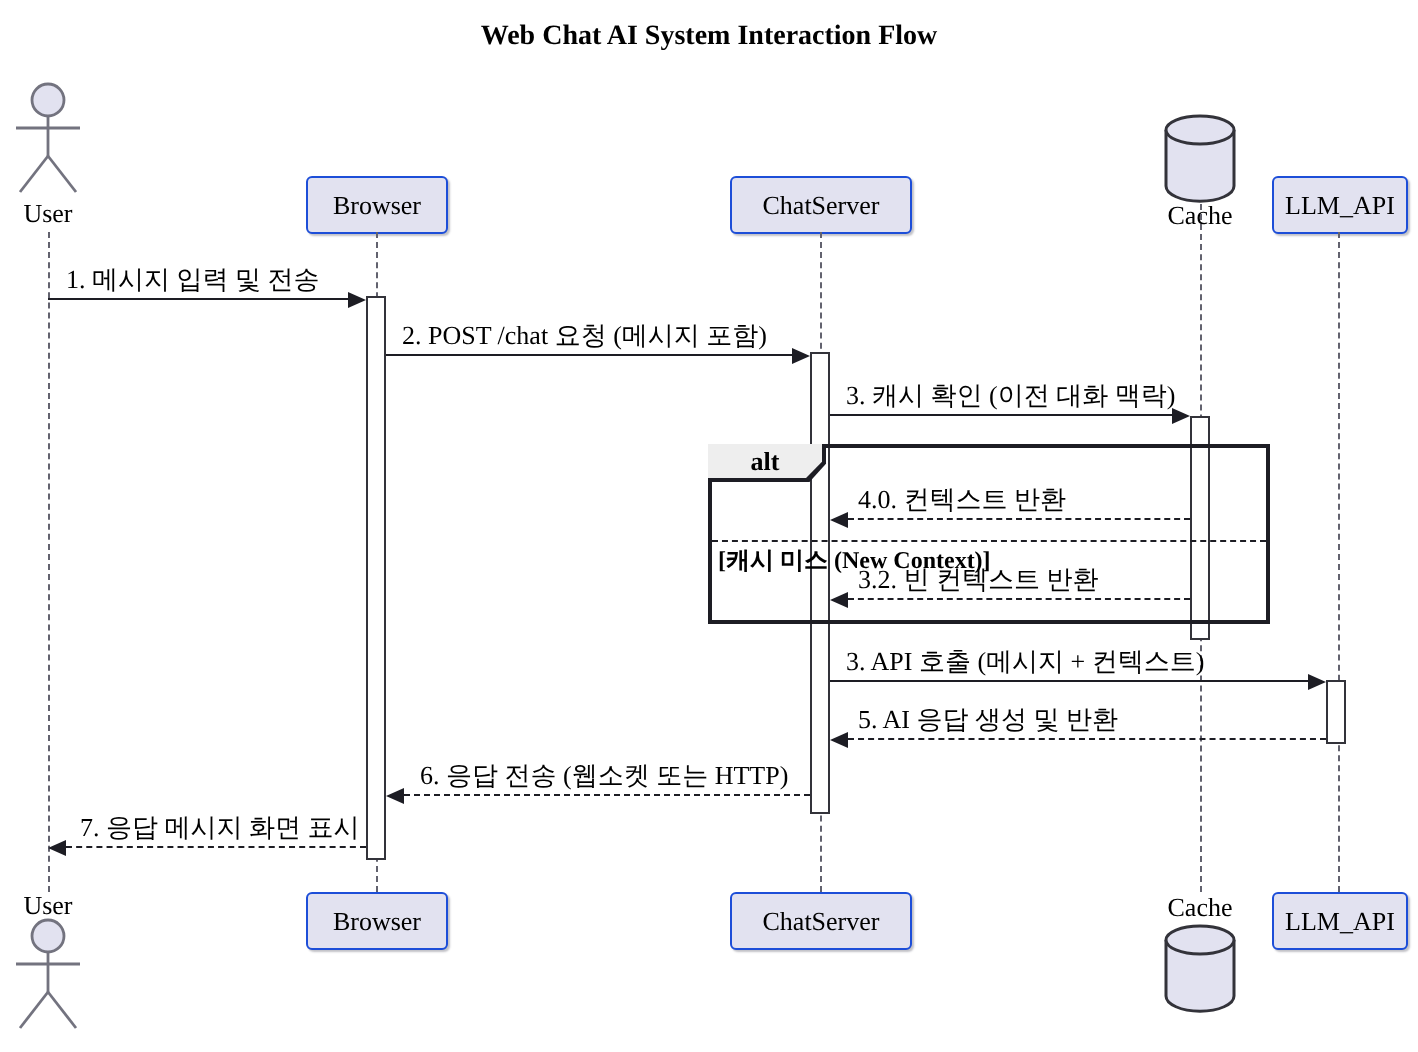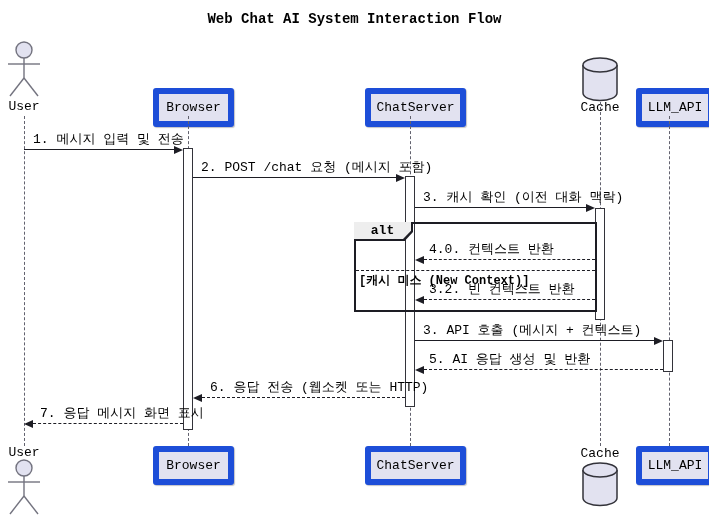--- a/index.html
+++ b/index.html
@@ -5,7 +5,7 @@
   html,body { margin:0; padding:0; background:#fff; }
   #stage {
     position:relative; width:709px; height:526px; background:#ffffff;
-    font-family:Liberation Mono, monospace; color:#000;
+    font-family:Liberation Serif, serif; color:#000;
     overflow:hidden;
   }
   .title {

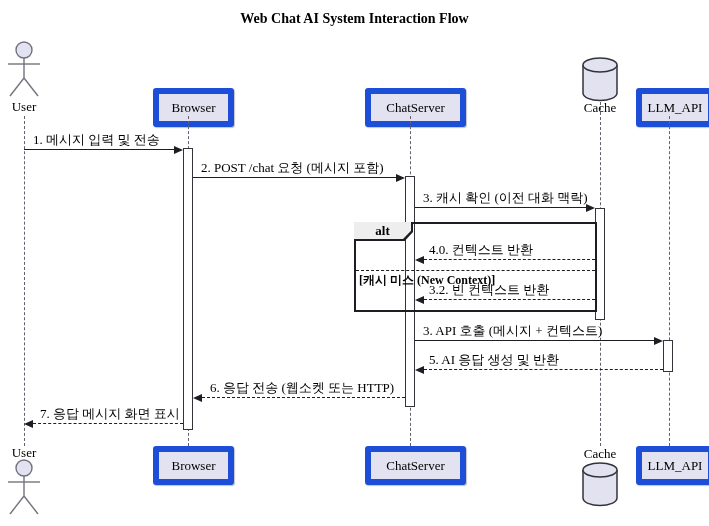--- a/index.html
+++ b/index.html
@@ -14,7 +14,7 @@
   }
   .pbox {
     position:absolute; height:27px; background:#E2E2F0;
-    border:6px solid #1d4ed8; border-radius:3px;
+    border:1px solid #1d4ed8; border-radius:3px;
     display:flex; align-items:center; justify-content:center;
     font-size:13px; box-shadow:1px 1px 1px rgba(120,120,130,.45);
   }

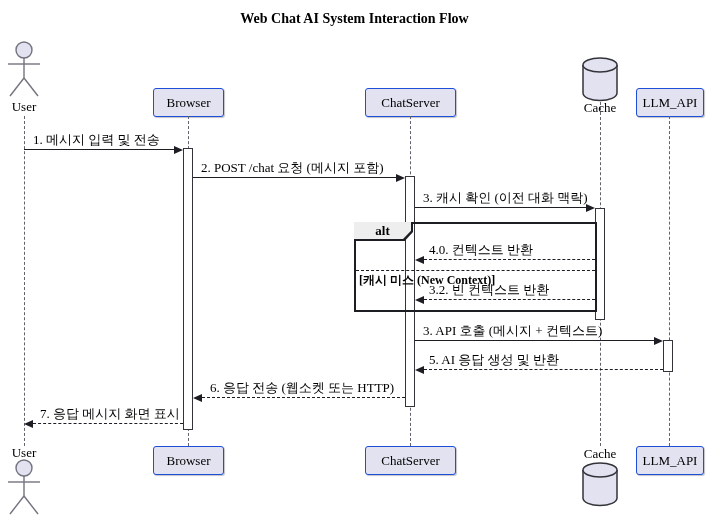--- a/index.html
+++ b/index.html
@@ -37,7 +37,7 @@
   .ah.right { border-width:4px 0 4px 9px; border-color:transparent transparent transparent #1d1d24; }
   .ah.left  { border-width:4px 9px 4px 0; border-color:transparent #1d1d24 transparent transparent; }
   .alt-frame {
-    position:absolute; left:354px; top:222px; width:243px; height:90px;
+    position:absolute; left:354px; top:222px; width:281px; height:90px;
     border:2px solid #1d1d24; z-index:4; box-sizing:border-box;
   }
   .alt-tab-outer {

